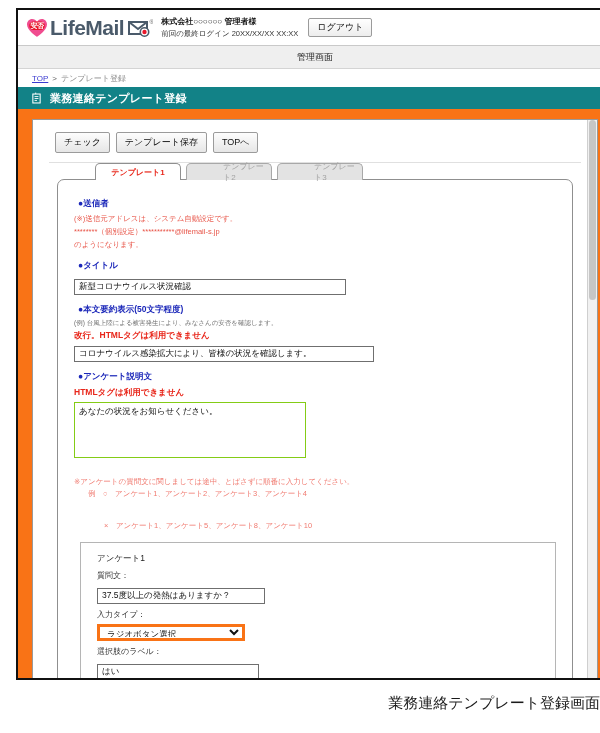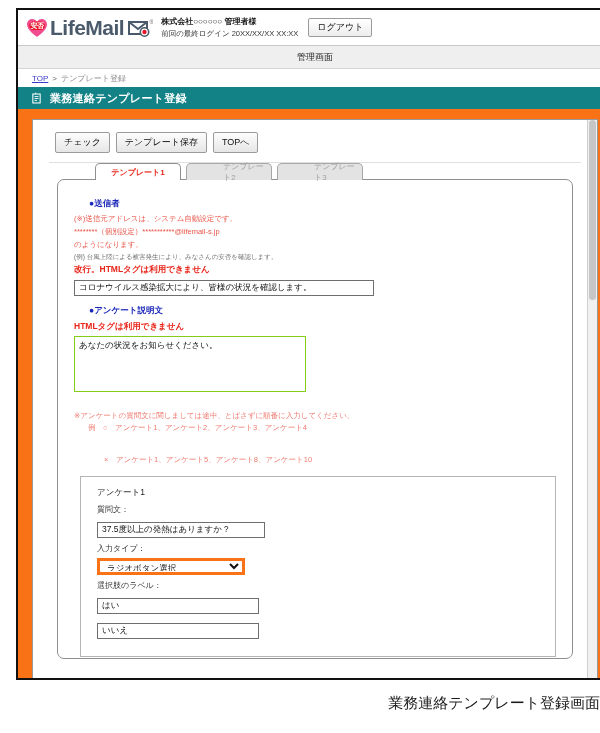--- a/index.html
+++ b/index.html
@@ -252,7 +252,7 @@
     font-size: 8.5px;
     color: #1b27b9;
     font-weight: bold;
-    margin: 9px 0 3px 15px;
+    margin: 9px 0 3px 4px;
   }
   .note-red {
     font-size: 7.5px;

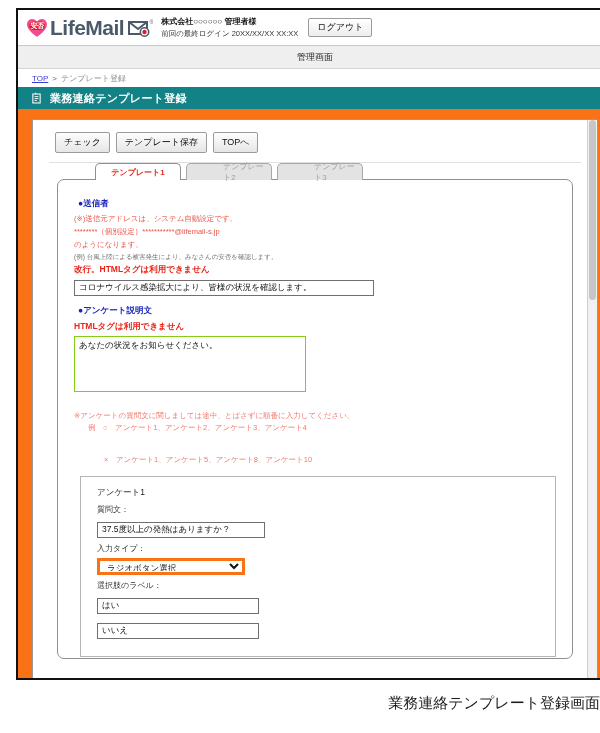--- a/index.html
+++ b/index.html
@@ -421,6 +421,10 @@
         <div class="note-red">のようになります。</div>
       </div>
 
+      <div class="section">
+        <div class="field-label">●タイトル</div>
+        <input class="text-input w-title" type="text" value="新型コロナウイルス状況確認" style="">
+      </div>
 
       <div class="section">
         <div class="note-gray">(例) 台風上陸による被害発生により、みなさんの安否を確認します。</div>

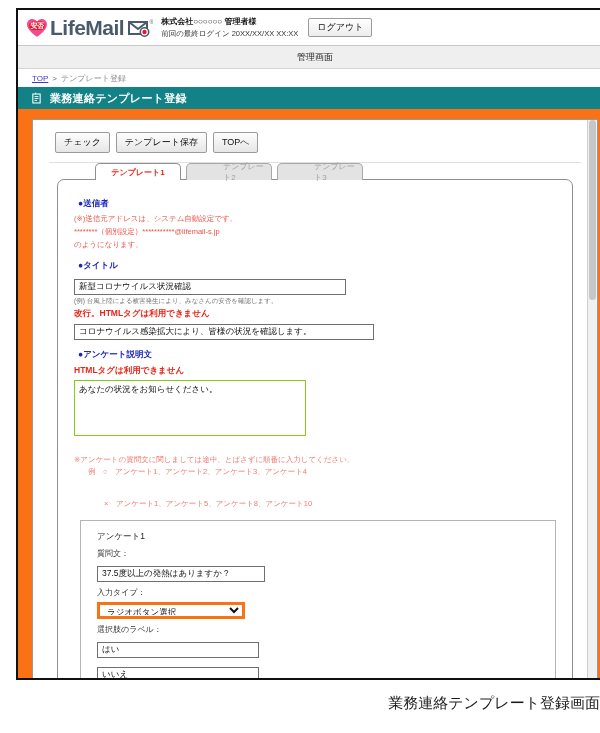--- a/index.html
+++ b/index.html
@@ -427,6 +427,7 @@
       </div>
 
       <div class="section">
+        <div class="field-label">●本文要約表示(50文字程度)</div>
         <div class="note-gray">(例) 台風上陸による被害発生により、みなさんの安否を確認します。</div>
         <div class="note-red strong">改行。HTMLタグは利用できません</div>
         <input class="text-input w-summary" type="text" style="margin-top: 4px;" value="コロナウイルス感染拡大により、皆様の状況を確認します。">

